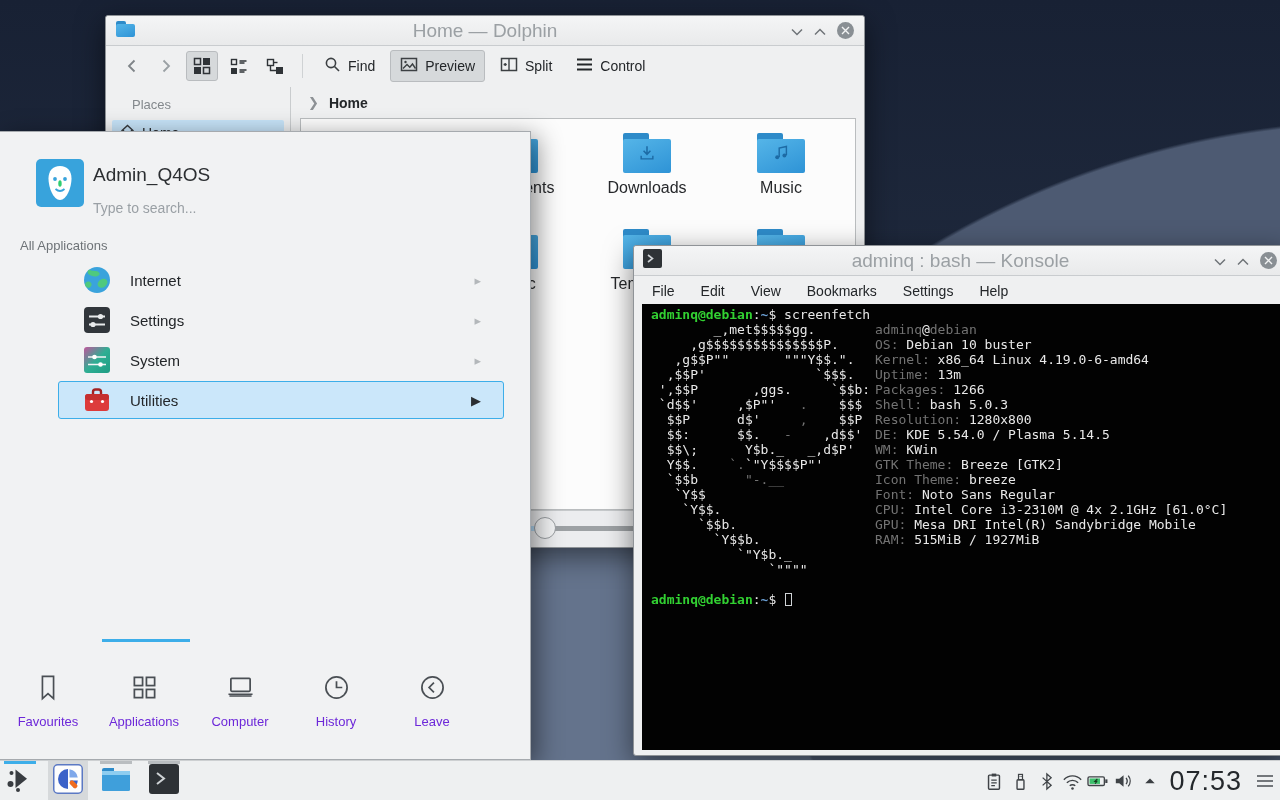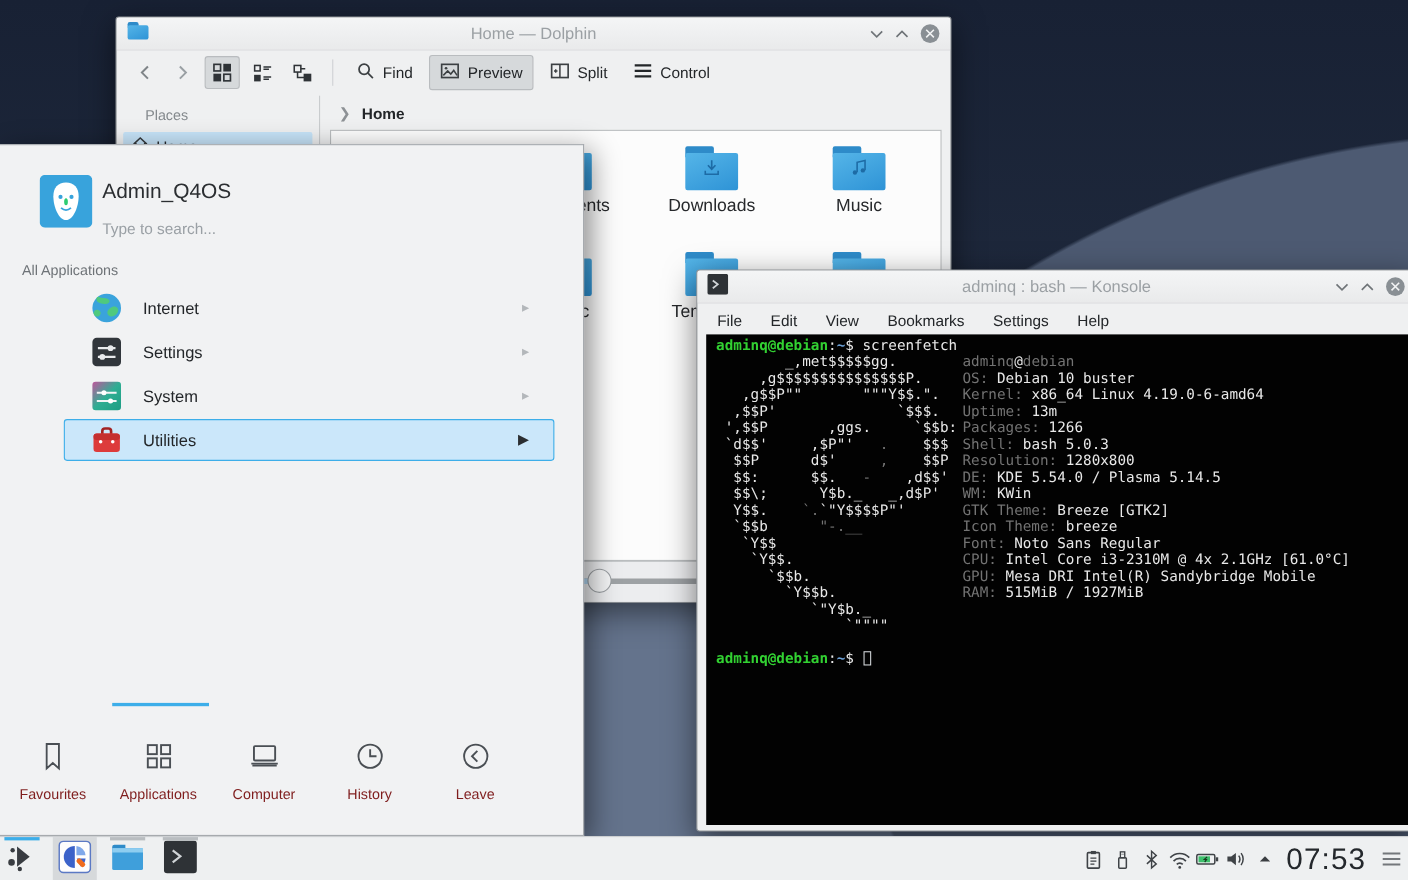--- a/index.html
+++ b/index.html
@@ -19,7 +19,7 @@
     box-shadow:0 8px 28px rgba(0,0,0,.5); border-radius:3px; }
   .titlebar { position:relative; height:30px; background:linear-gradient(#f4f5f6,#e9eaeb);
     border-bottom:1px solid #c9cccf; display:flex; align-items:center; border-radius:3px 3px 0 0; }
-  .title { position:absolute; left:0; right:0; text-align:center; font-size:15px; color:#9ba0a4; pointer-events:none; }
+  .title { position:absolute; left:0; right:0; text-align:center; font-size:19px; color:#9ba0a4; pointer-events:none; }
   .winbtns { position:absolute; right:10px; top:0; height:100%; display:flex; align-items:center; gap:11px; }
   .closebtn { width:17px; height:17px; border-radius:50%; background:#898f94; display:flex; align-items:center; justify-content:center; }
 

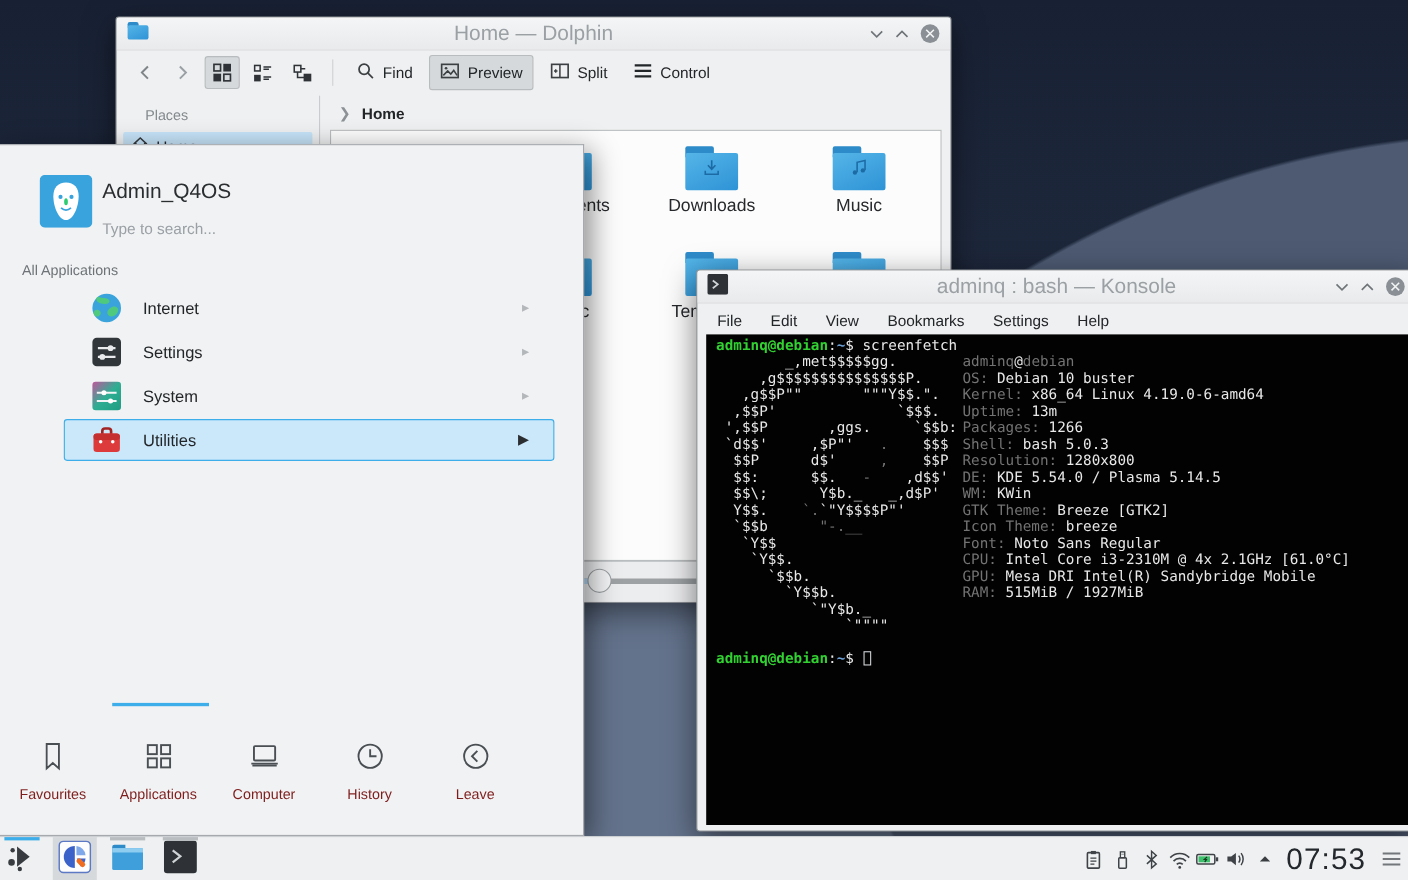--- a/index.html
+++ b/index.html
@@ -78,7 +78,7 @@
   #ltabs { position:absolute; left:0; bottom:15px; right:0; height:88px; display:flex; }
   .ltab { position:relative; width:96px; text-align:center; padding-top:18px; }
   .ltab .ticon { height:30px; }
-  .ltab .tlabel { margin-top:10px; font-size:13px; color:#7f1d1d; }
+  .ltab .tlabel { margin-top:10px; font-size:13px; color:#6d28d9; }
   #tab-indicator { position:absolute; left:102px; bottom:117px; width:88px; height:3px; background:#3daee9; }
 
   

